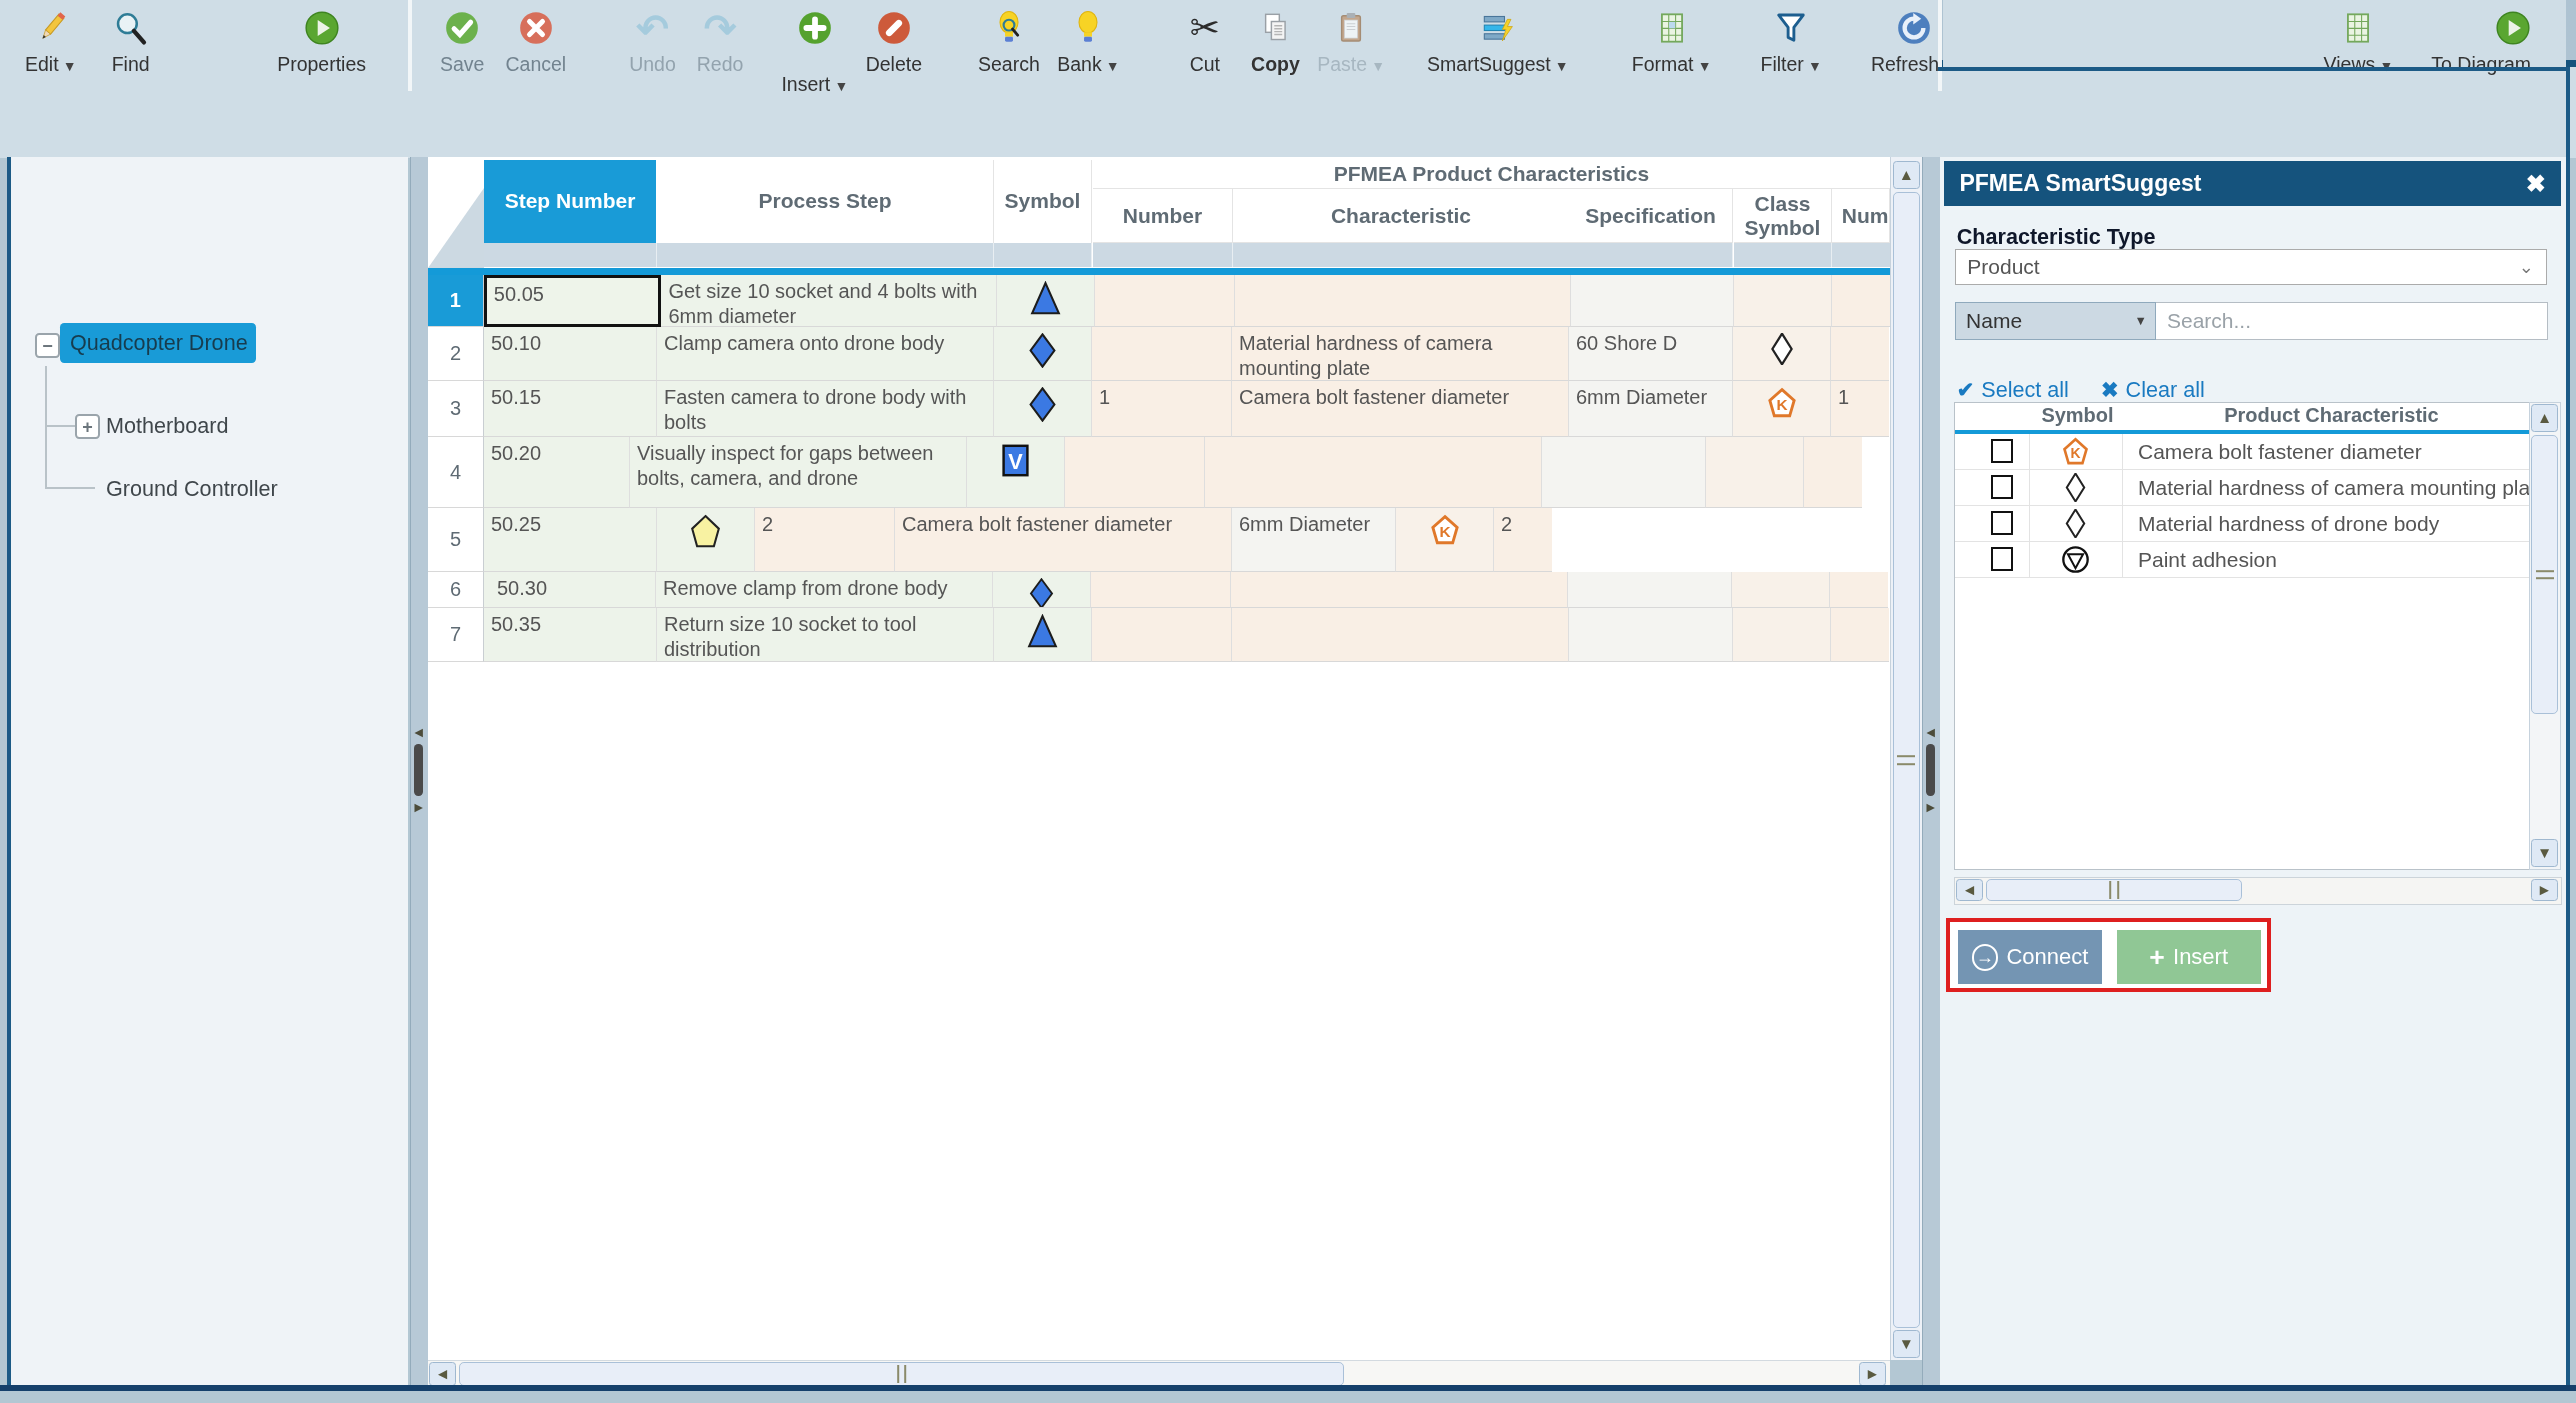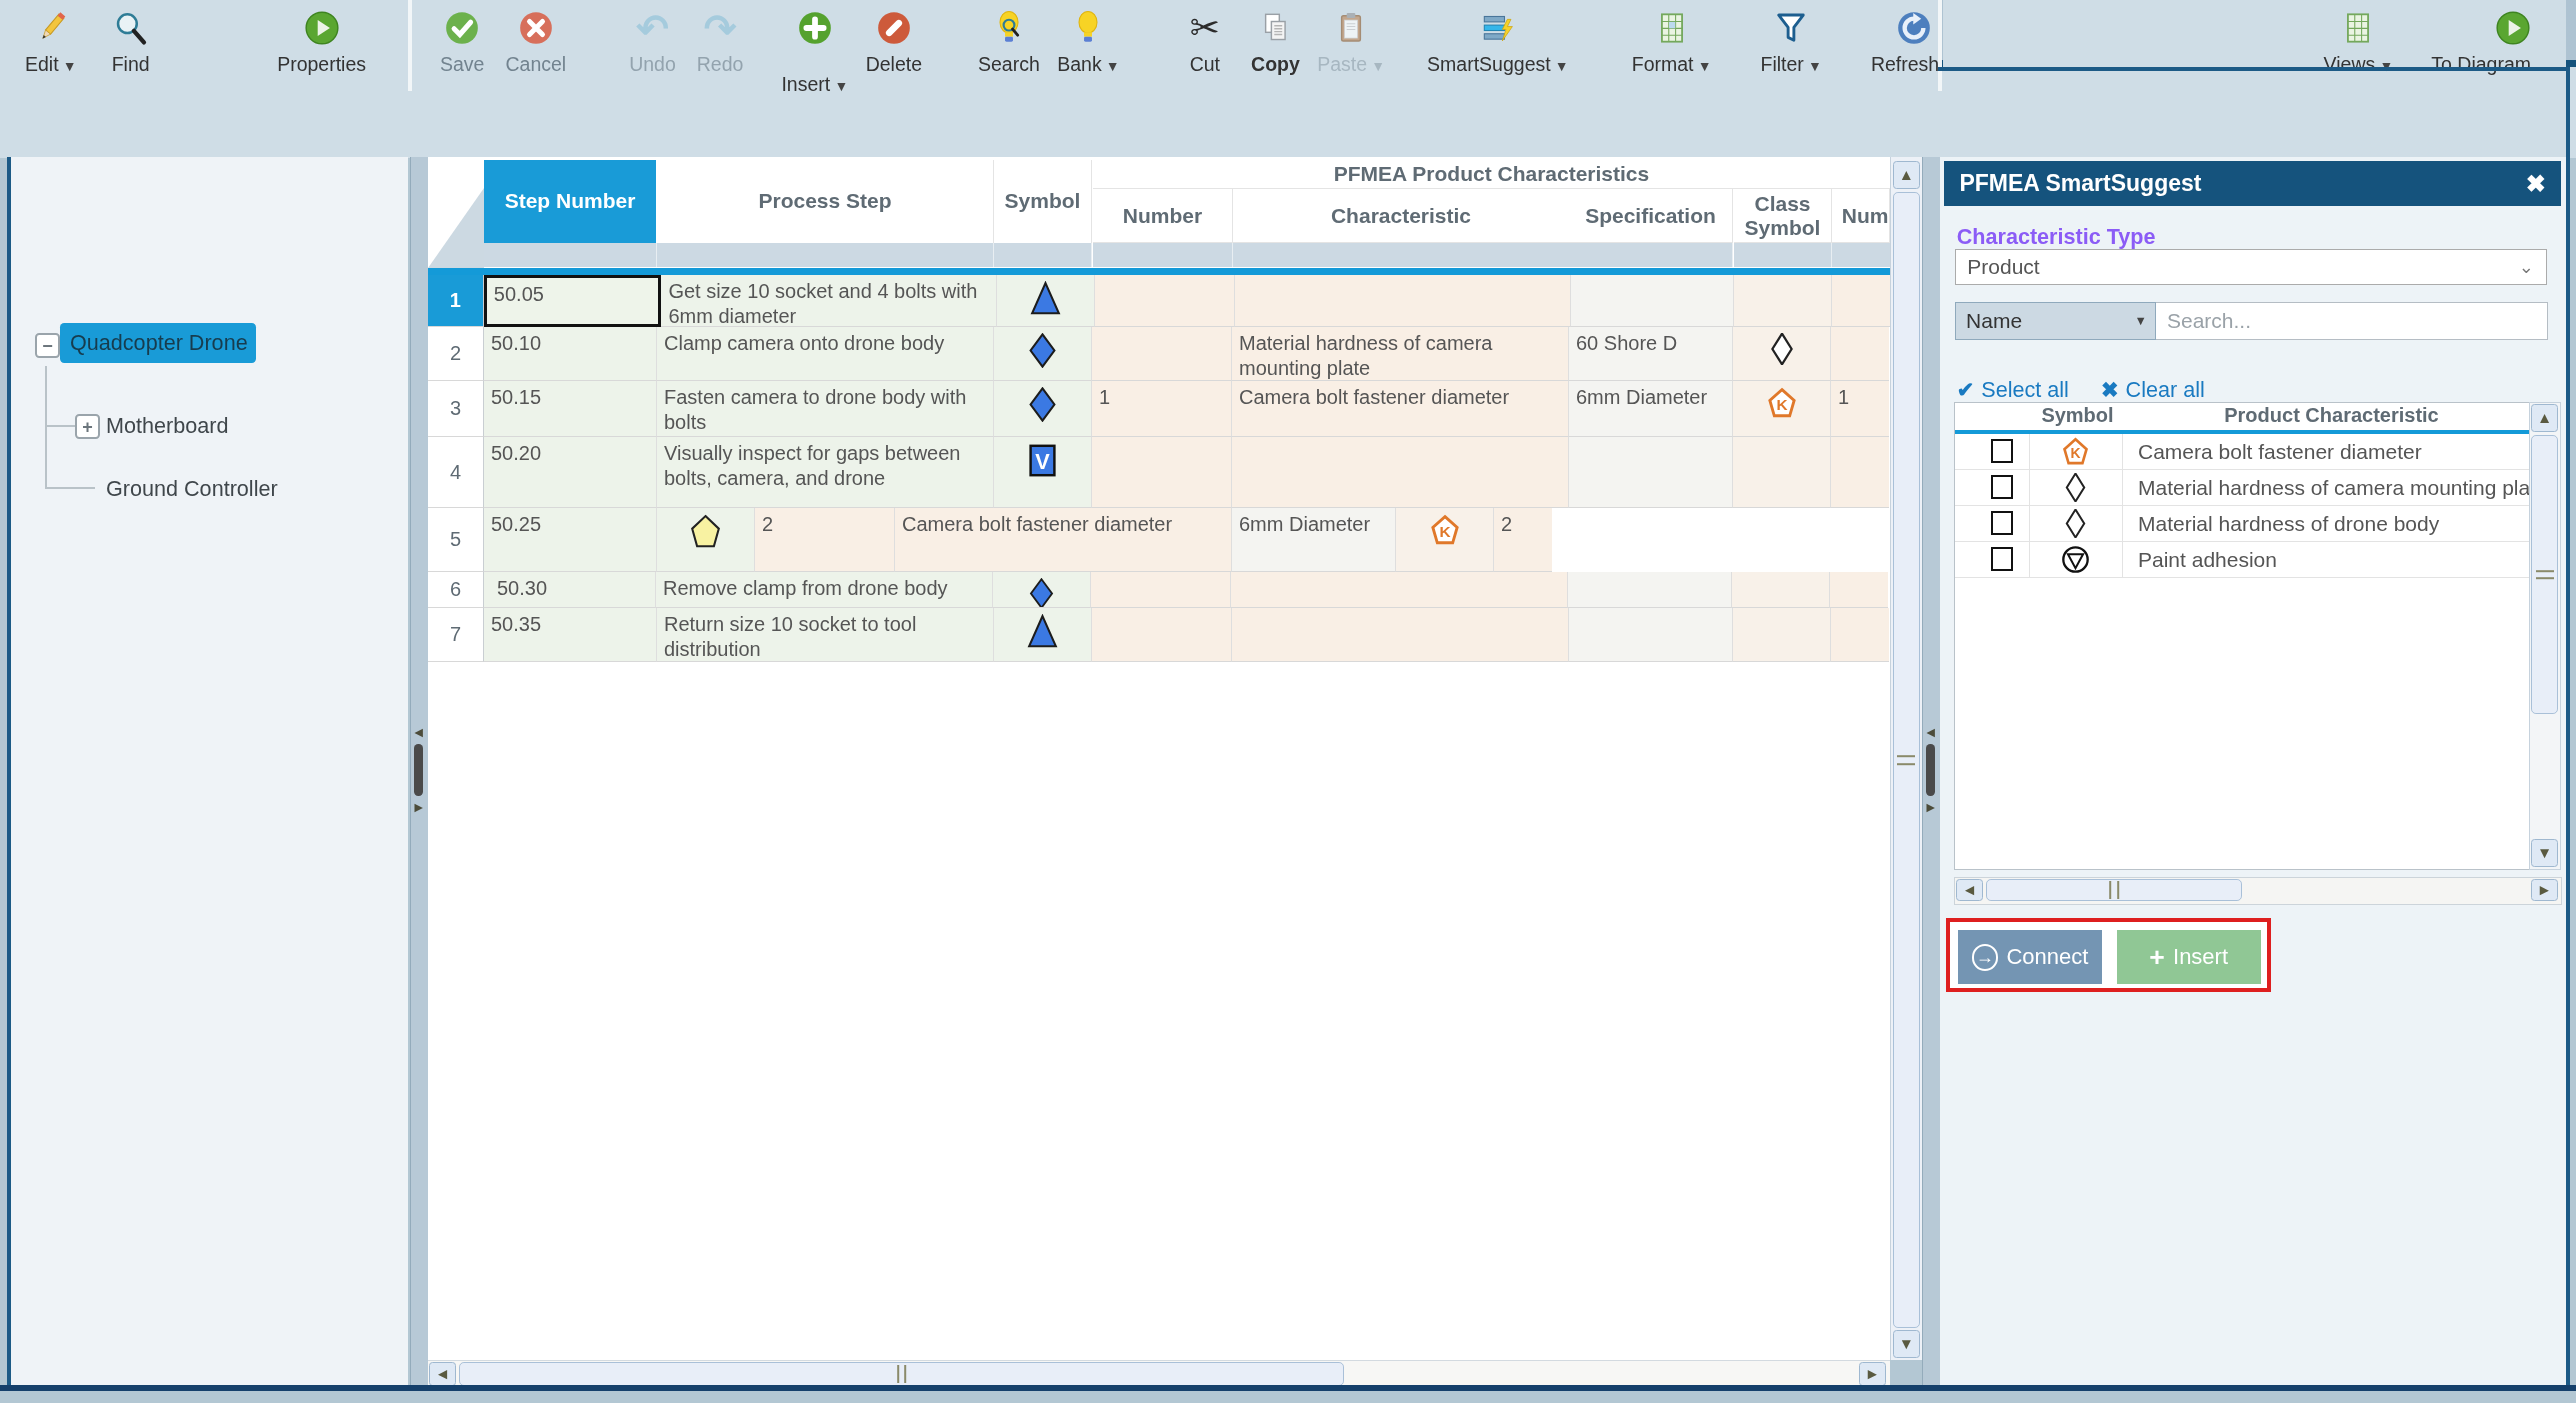--- a/index.html
+++ b/index.html
@@ -89,7 +89,7 @@
   .panel-hdr{position:absolute;left:4.2px;top:4.2px;width:617px;height:45px;background:#15537d;color:#fff;display:flex;align-items:center;}
   .panel-title{font-size:23px;font-weight:bold;padding-left:15.3px;flex:1;}
   .panel-close{font-size:24px;font-weight:bold;padding-right:15.3px;cursor:pointer;}
-  .ct-label{position:absolute;left:16.7px;top:67px;font-size:21.6px;font-weight:bold;color:#8b5cf6;}
+  .ct-label{position:absolute;left:16.7px;top:67px;font-size:21.6px;font-weight:bold;color:#0f172a;}
   .select{position:absolute;left:15.3px;top:92px;width:592px;height:36px;background:#fff;border:1.4px solid #ababab;box-sizing:border-box;
     display:flex;align-items:center;font-size:21px;color:#555;}
   .select .val{flex:1;padding-left:11px;}

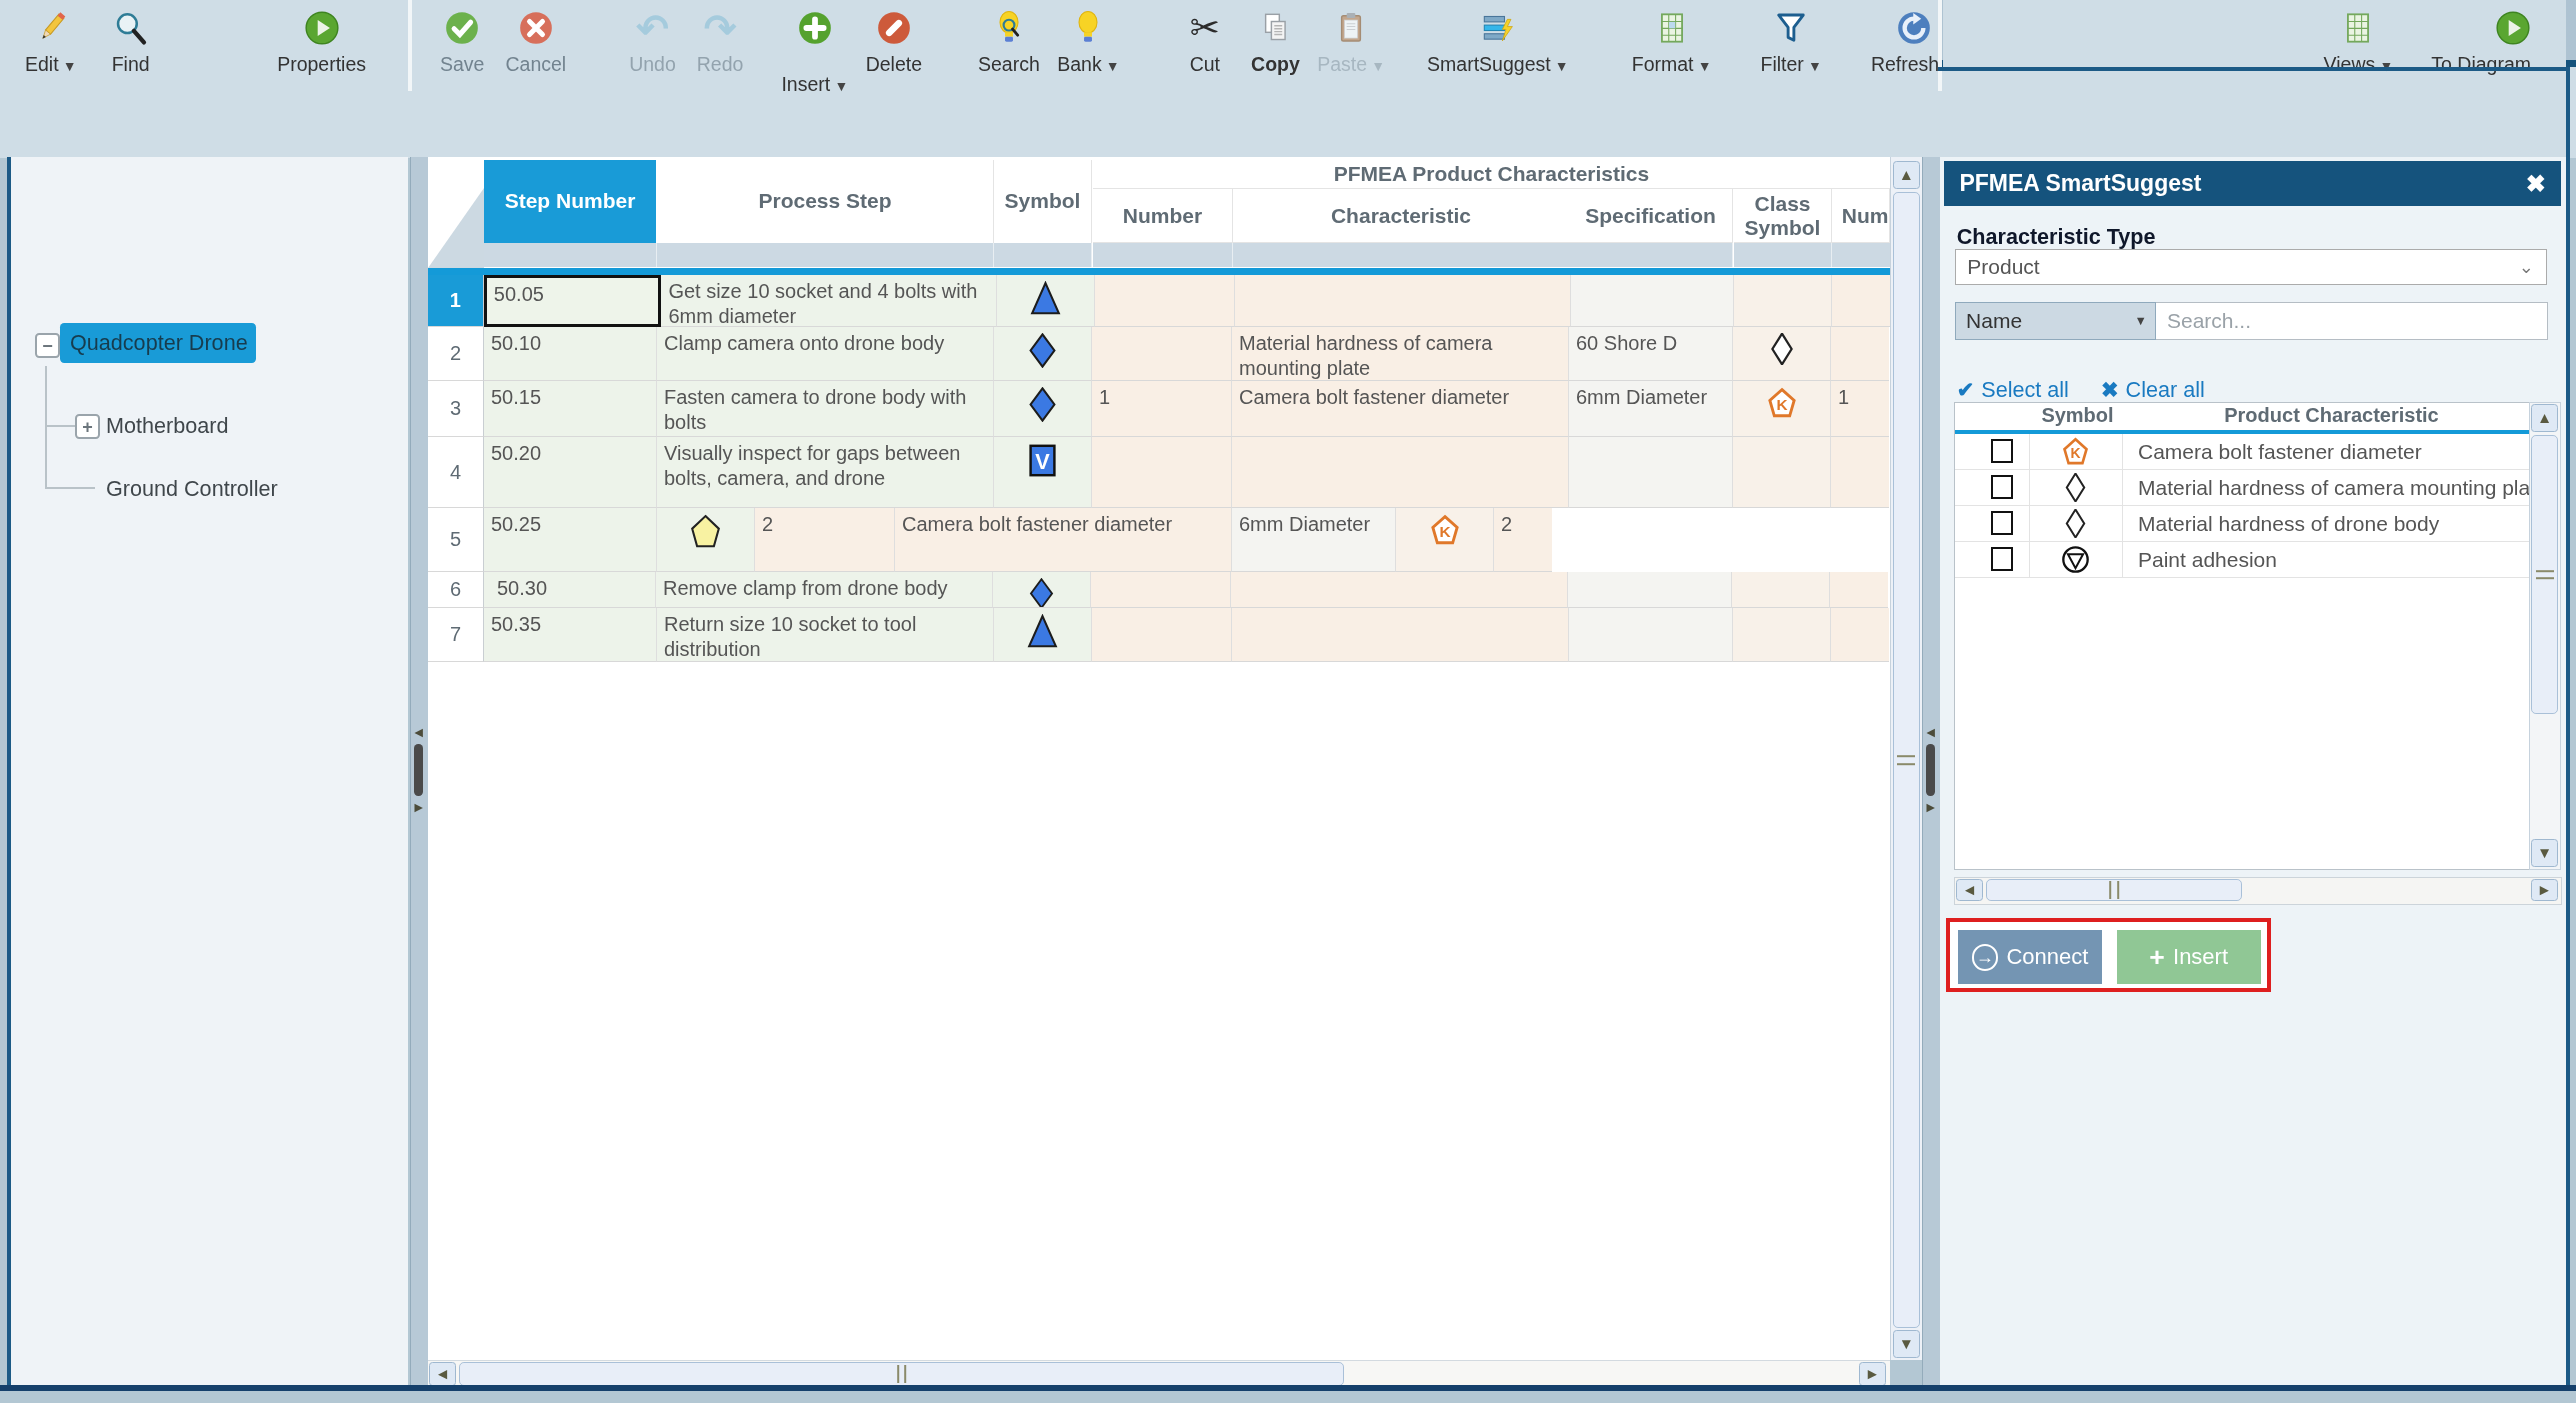--- a/index.html
+++ b/index.html
@@ -460,7 +460,7 @@
       </div>
       <div class="trow" style="height:71px;">
         <div class="c rh">4</div>
-        <div class="c bg-g" style="width:173px;">50.20</div>
+        <div class="c bg-g" style="width:146px;">50.20</div>
         <div class="c bg-g" style="width:337px;">Visually inspect for gaps between bolts, camera, and drone</div>
         <div class="c bg-g symcell" style="width:98px;">
             <span class="sym">

